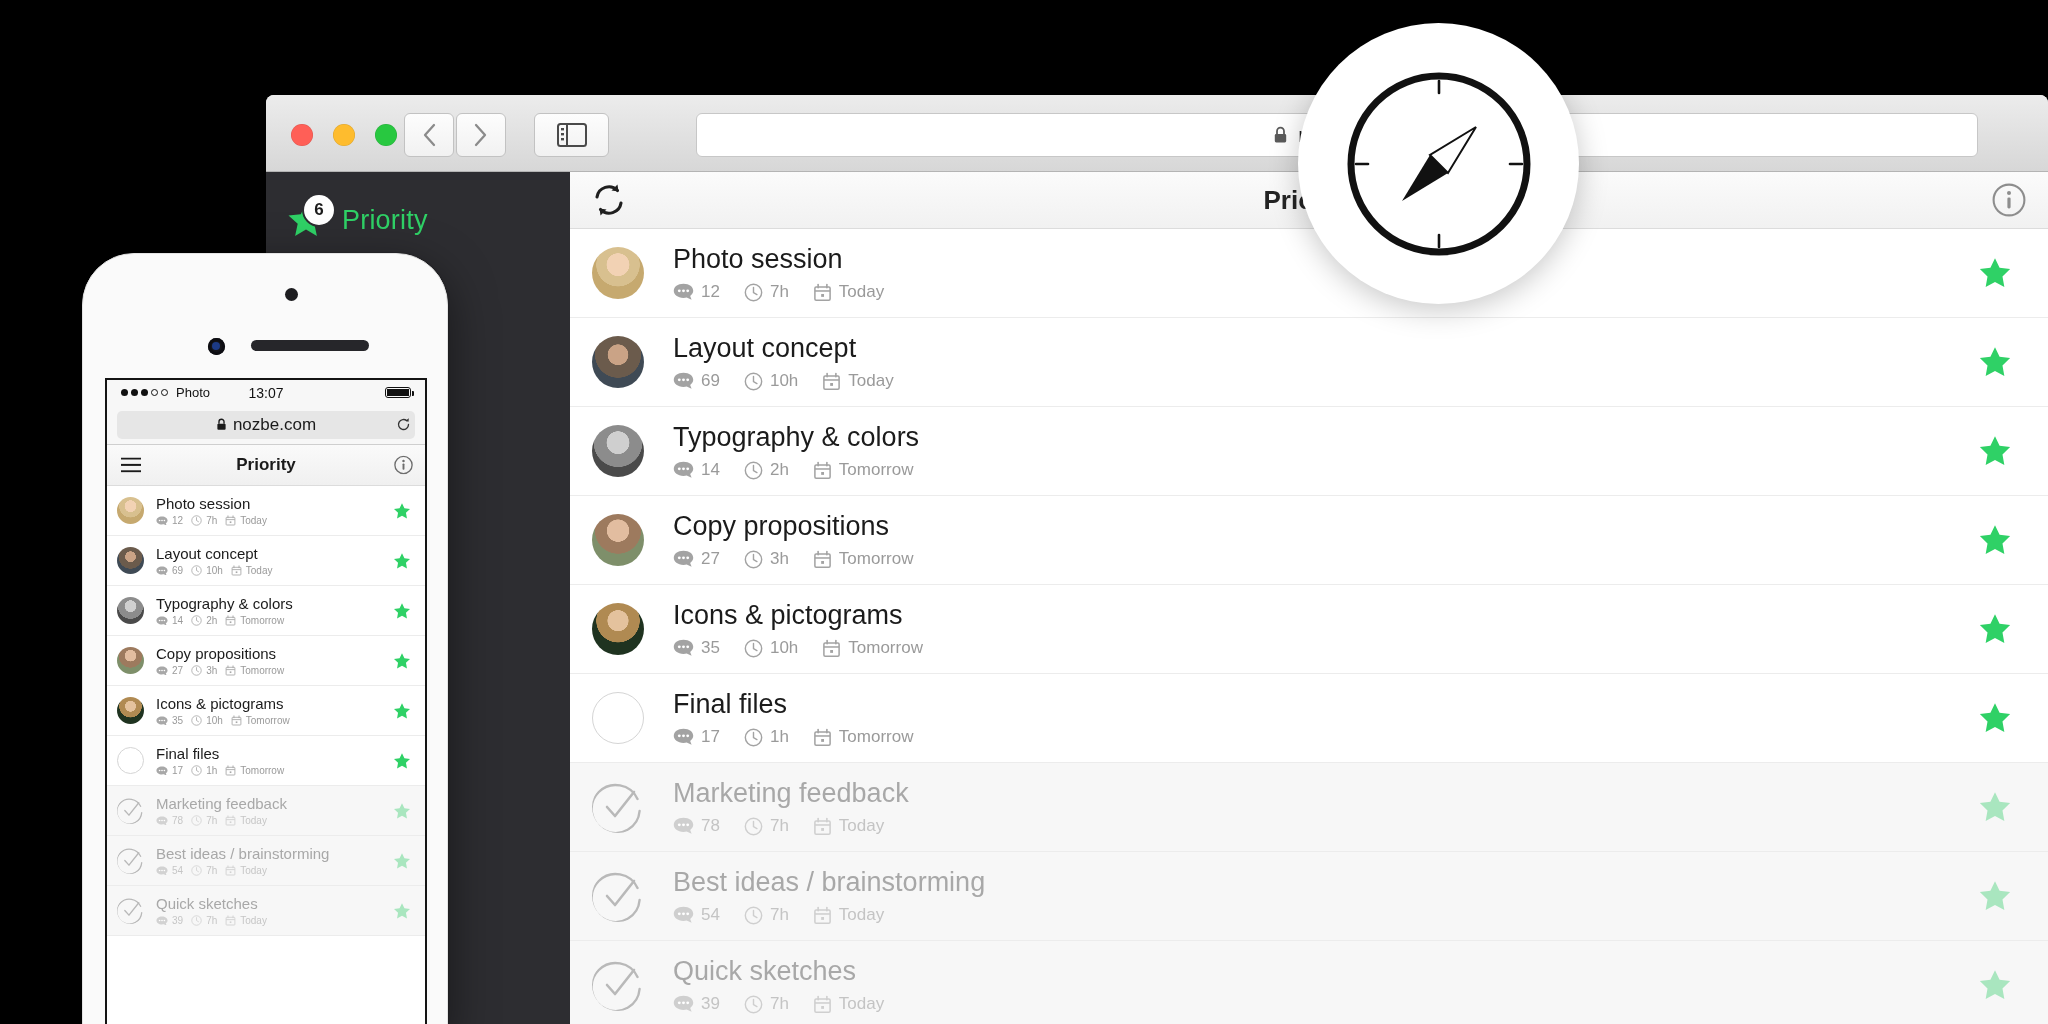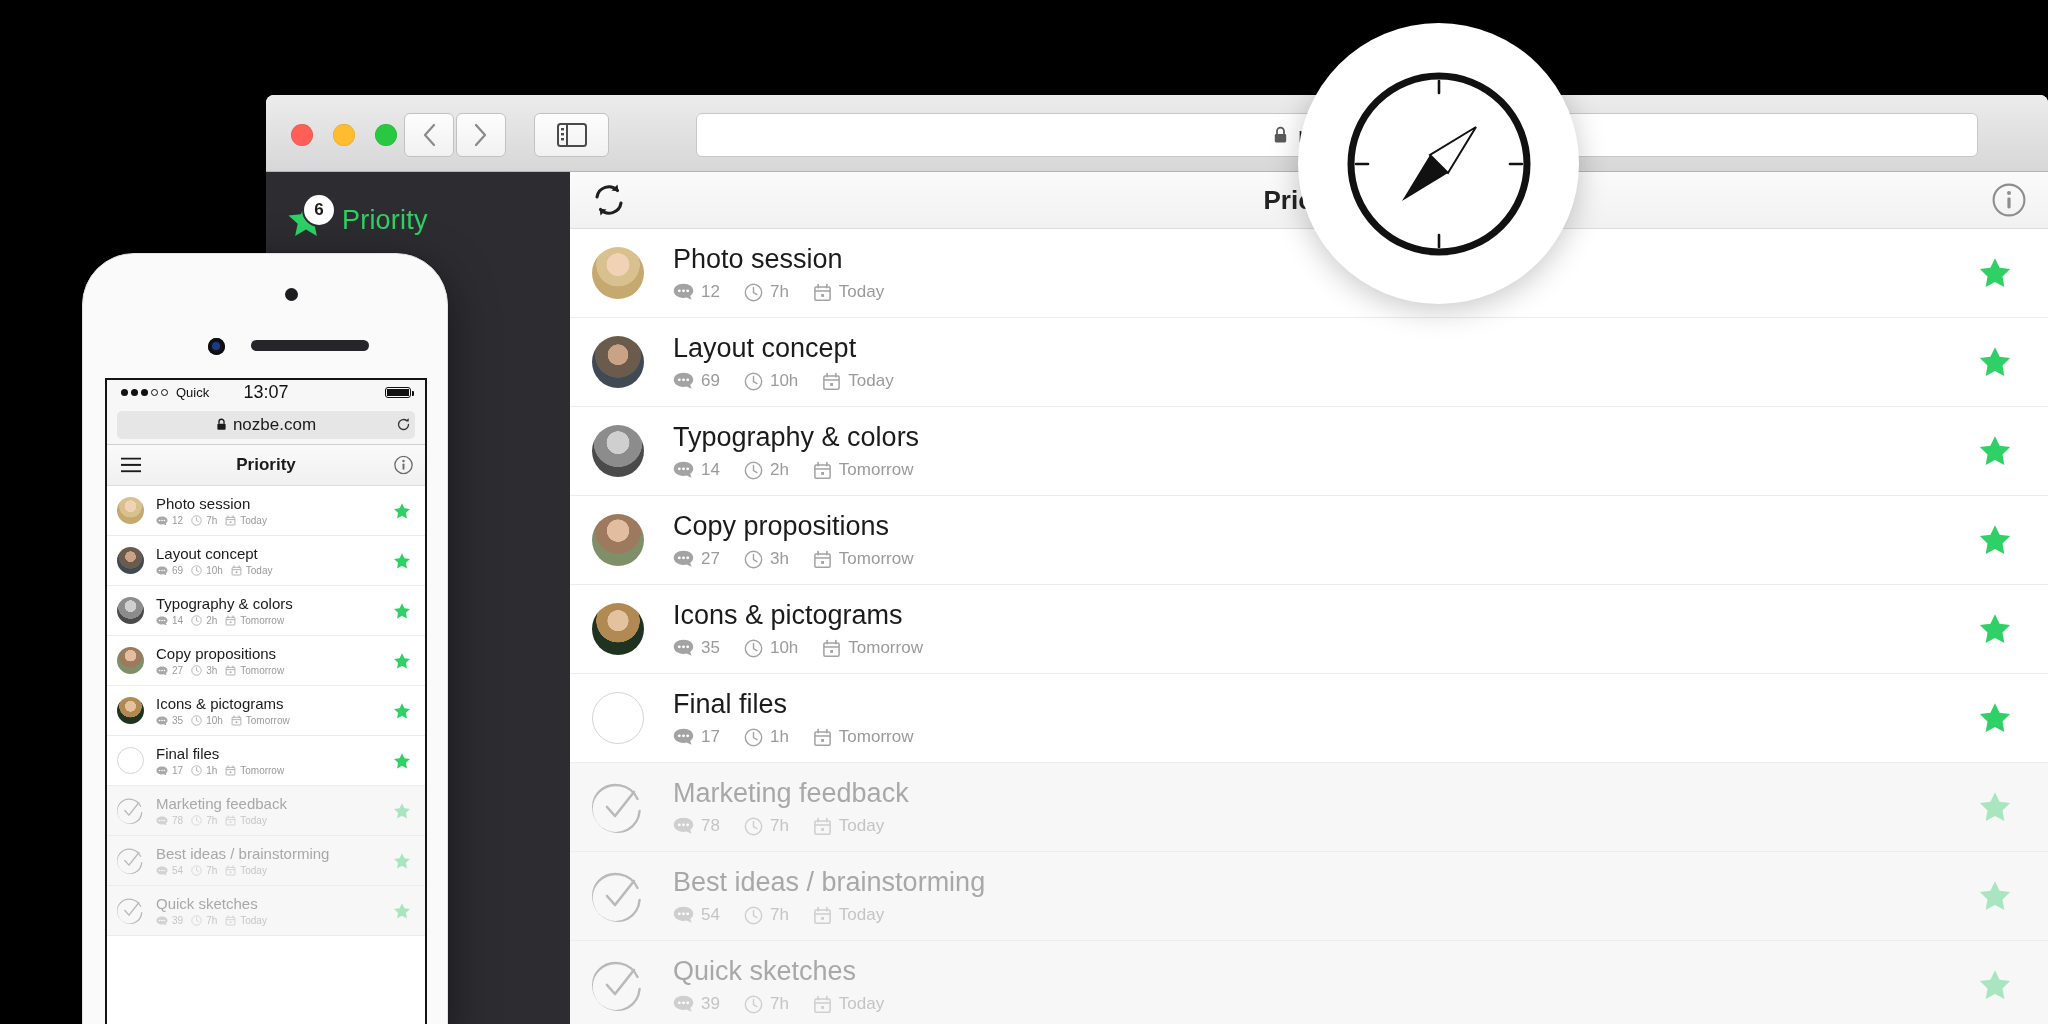--- a/index.html
+++ b/index.html
@@ -704,7 +704,7 @@
           <span class="sdot off"></span>
             <span class="sdot off"></span>
         </div>
-        <span id="phone-carrier">Quick</span>
+        <span id="phone-carrier">Photo</span>
         <span id="phone-time">13:07</span>
         <span id="phone-battery"></span>
       </div>

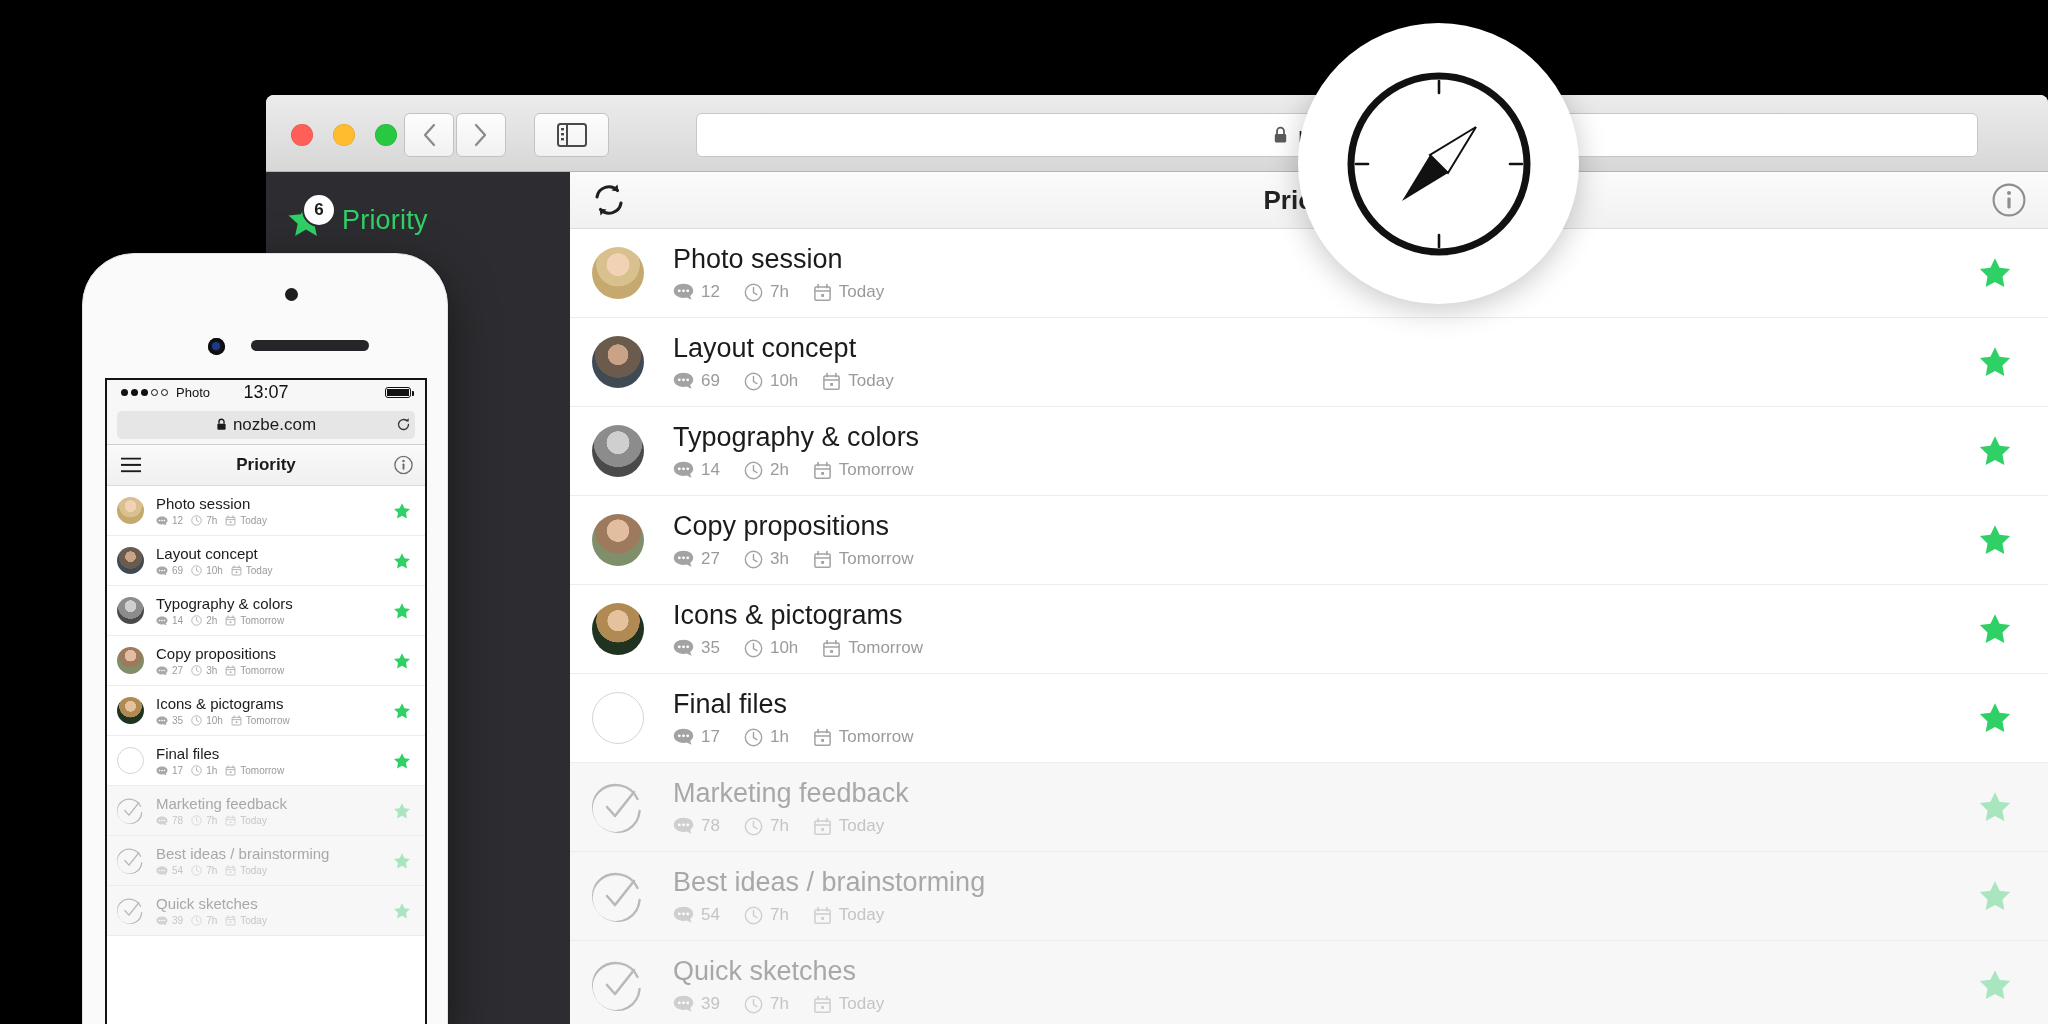--- a/index.html
+++ b/index.html
@@ -117,7 +117,7 @@
   .sdot { width:7px; height:7px; border-radius:50%; background:#111; }
   .sdot.off { background:transparent; border:1.2px solid #111; }
   #phone-carrier { font-size:13px; }
-  #phone-time { position:absolute; left:0; right:0; text-align:center; font-size:18px; font-weight:500; }
+  #phone-time { position:absolute; left:0; right:0; text-align:center; font-size:14px; font-weight:500; }
   #phone-battery { position:absolute; right:14px; width:26px; height:11px;
                    border:1.4px solid #111; border-radius:3px; }
   #phone-battery::before { content:""; position:absolute; left:1px; top:1px; bottom:1px; right:1px; background:#111; }

